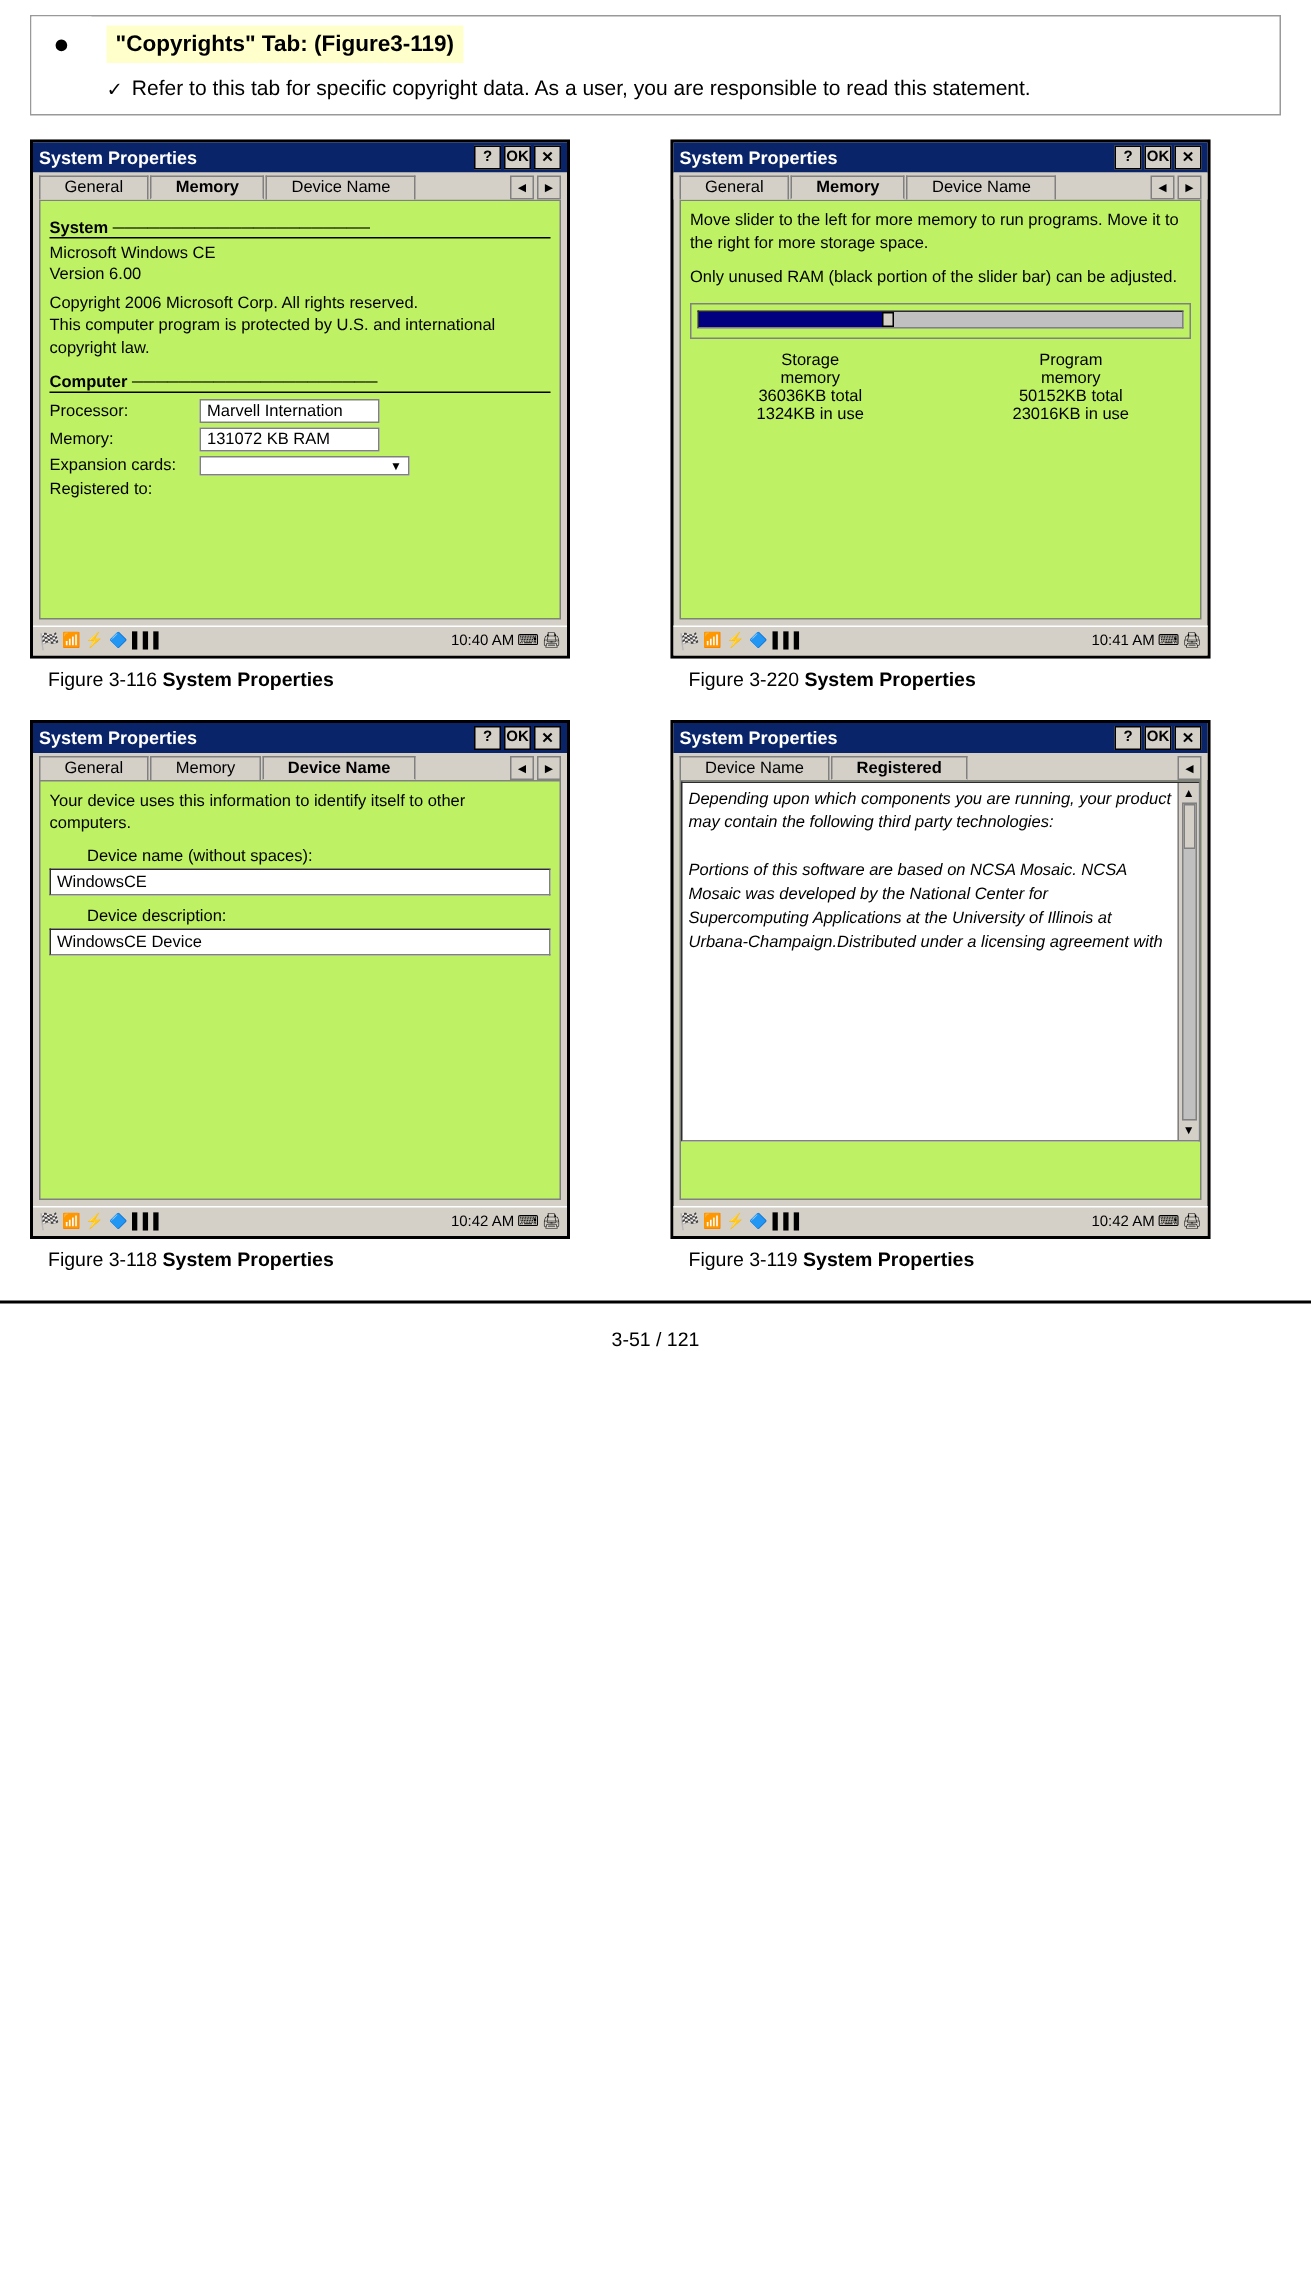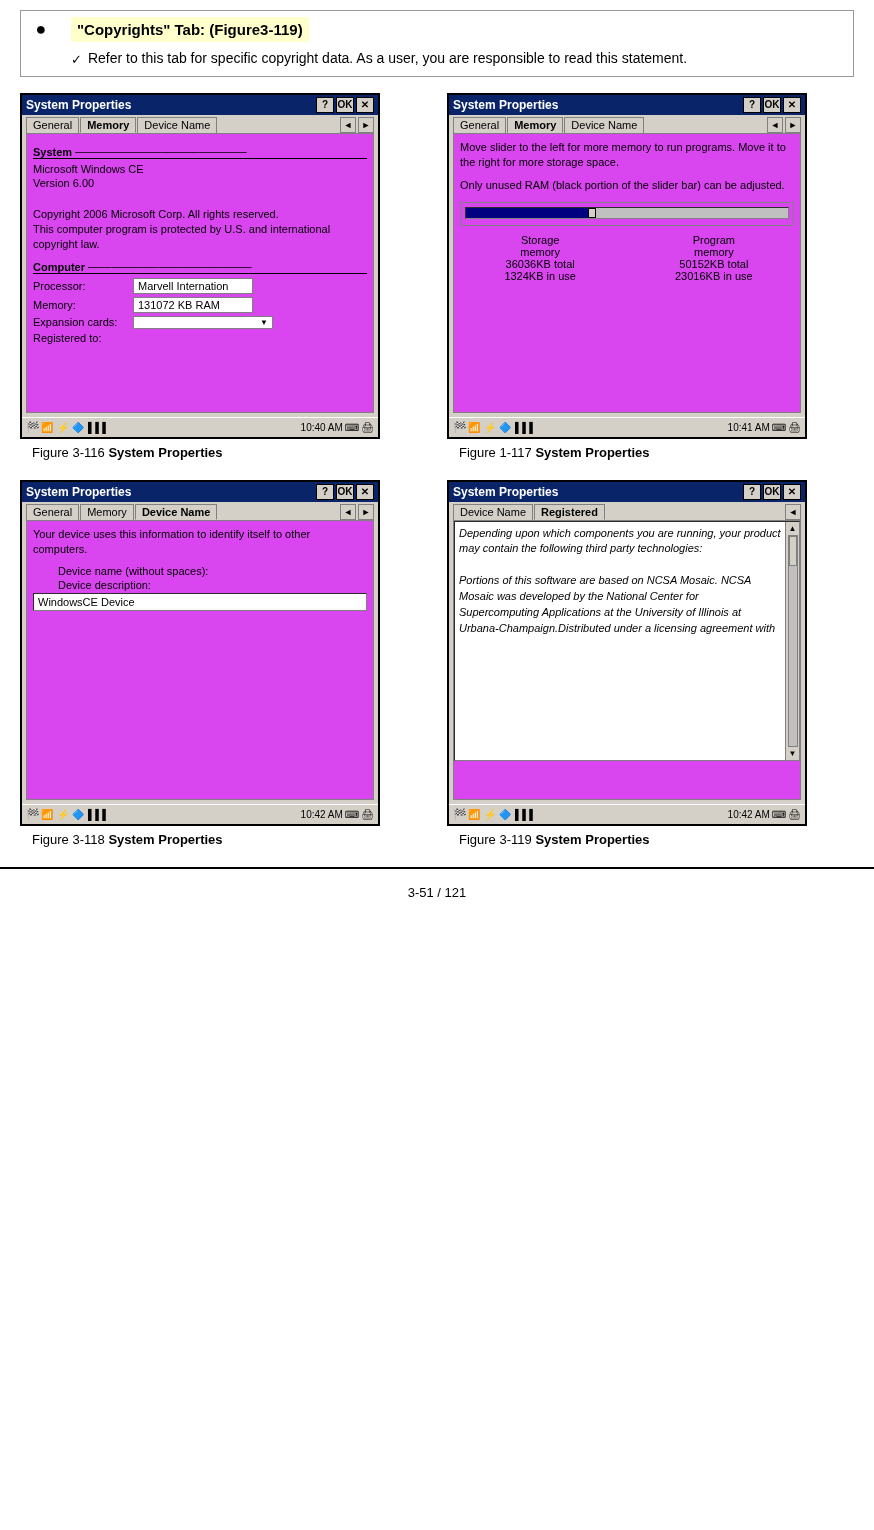--- a/index.html
+++ b/index.html
@@ -119,7 +119,7 @@
       background: #d4d0c8;
       border: 1px solid #808080;
       border-bottom: none;
-      padding: 1px 6px;
+      padding: 1px 16px;
       font-size: 11px;
       cursor: pointer;
       font-family: 'Tahoma', Arial, sans-serif;

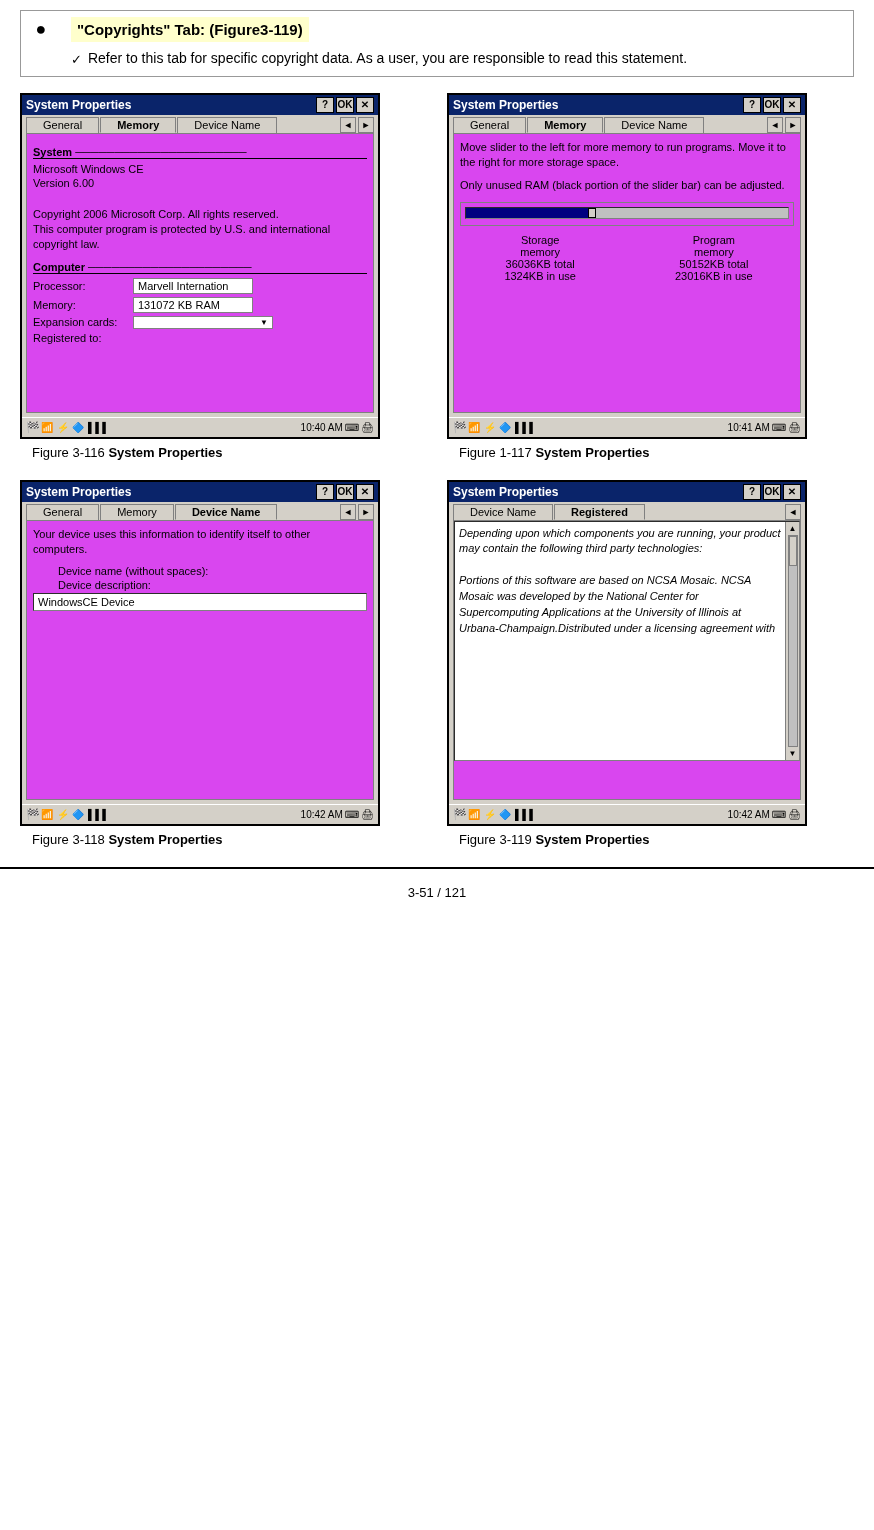--- a/index.html
+++ b/index.html
@@ -143,7 +143,7 @@
       cursor: pointer;
     }
     .wince-content {
-      background: #d946ef;
+      background: #bef264;
       border: 1px solid #808080;
       margin: 0 4px 4px 4px;
       padding: 6px;

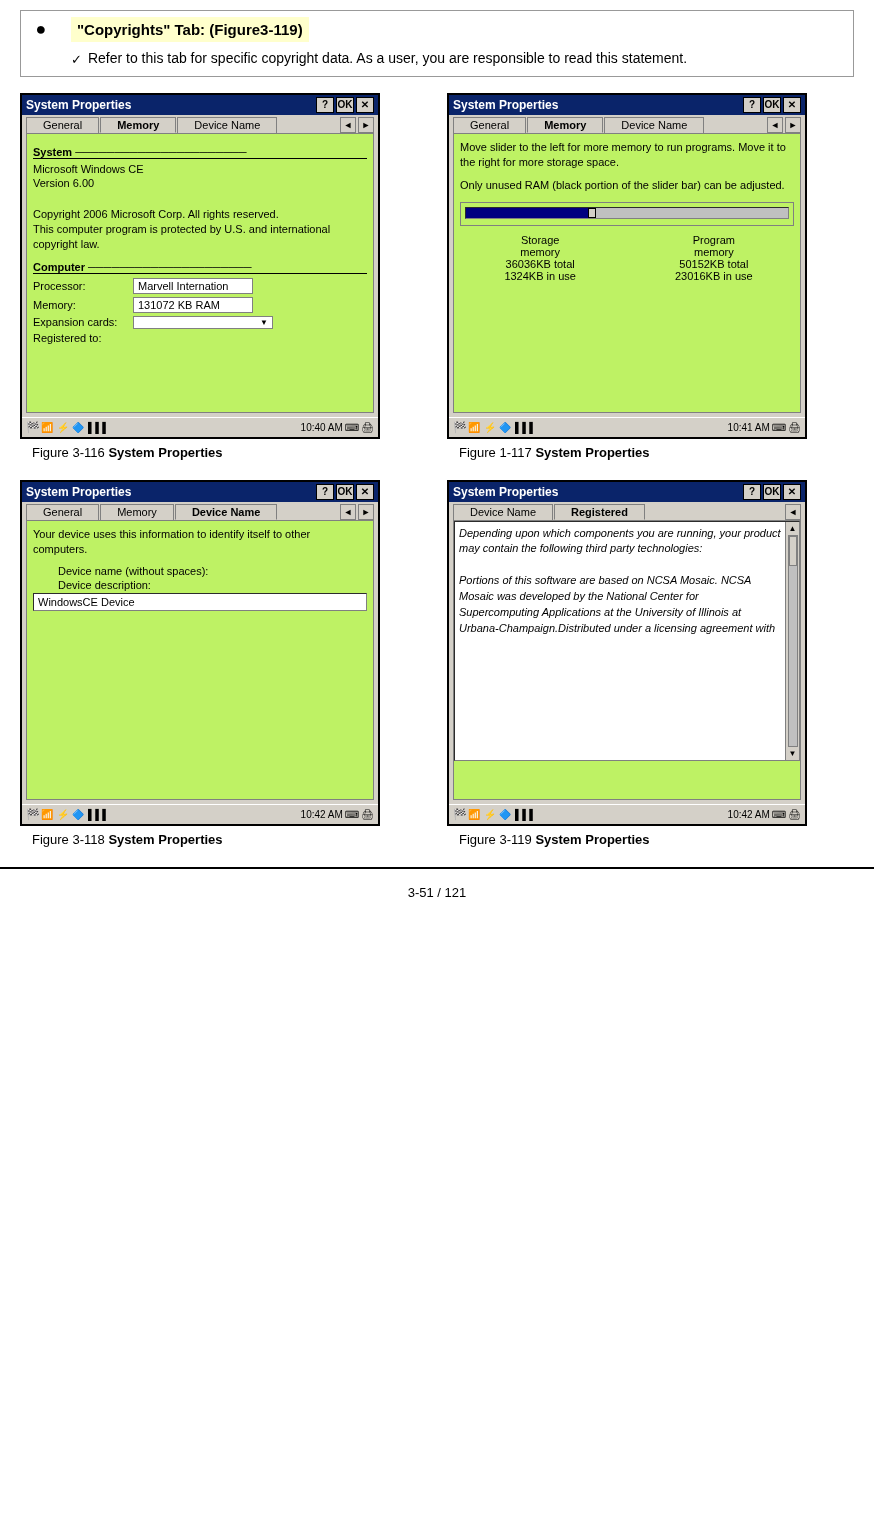--- a/index.html
+++ b/index.html
@@ -403,7 +403,7 @@
         <div class="sys-section-title">System ──────────────────────</div>
         <div class="sys-text">Microsoft Windows CE</div>
         <div class="sys-text">Version 6.00</div>
-        <div class="sys-text" style="margin-top:18px; line-height:1.4;">Copyright 2006 Microsoft Corp. All rights reserved.<br>This computer program is protected by U.S. and international copyright law.</div>
+        <div class="sys-text" style="margin-top:6px; line-height:1.4;">Copyright 2006 Microsoft Corp. All rights reserved.<br>This computer program is protected by U.S. and international copyright law.</div>
         <div class="sys-section-title" style="margin-top:8px;">Computer ─────────────────────</div>
         <div class="sys-row">
           <span class="sys-row-label">Processor:</span>

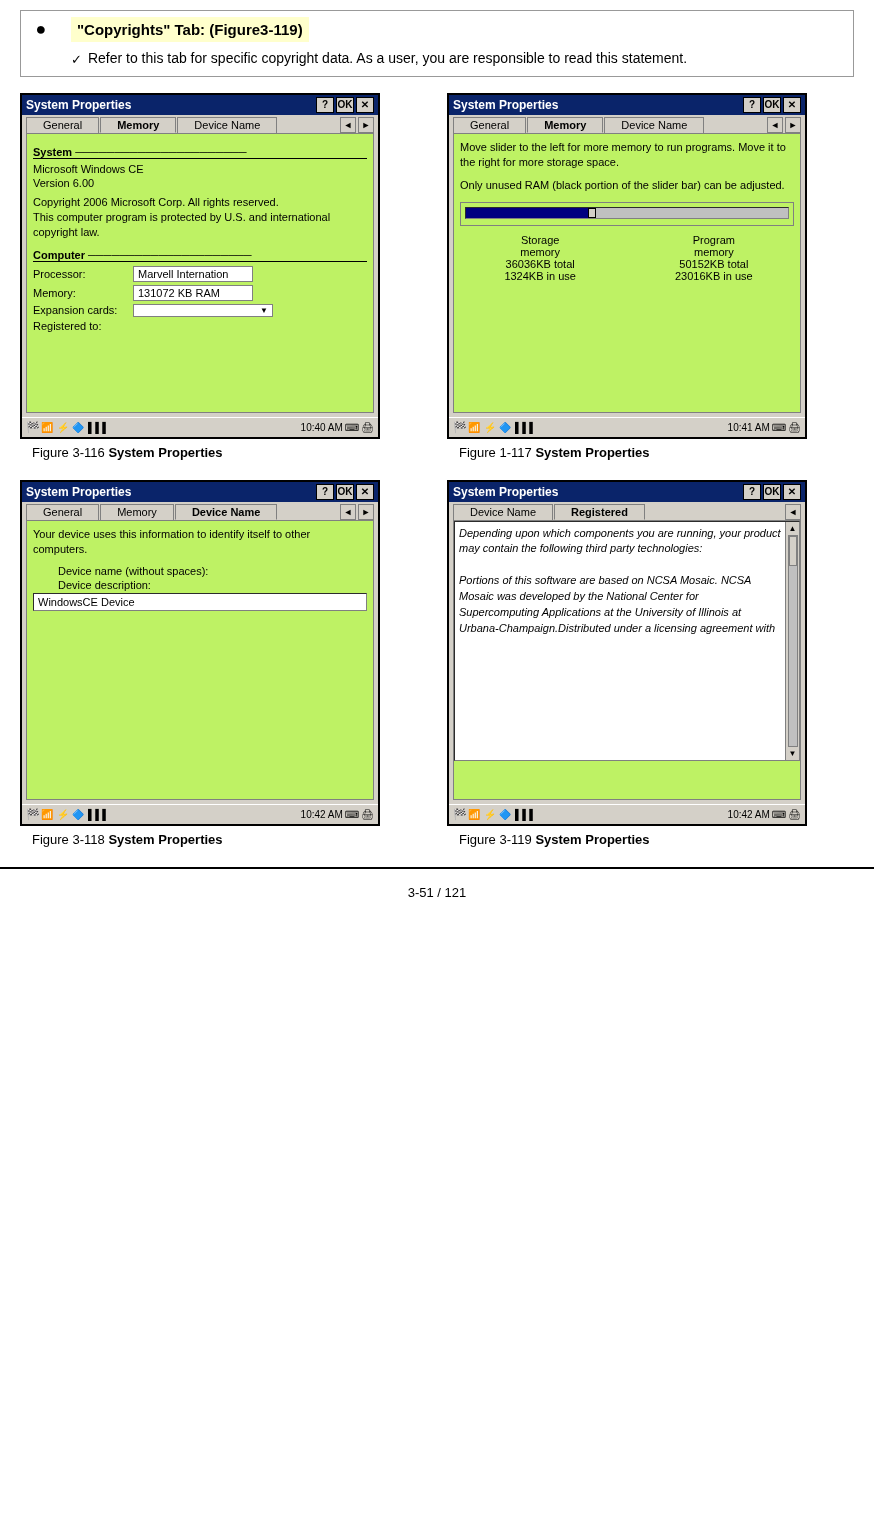--- a/index.html
+++ b/index.html
@@ -499,7 +499,7 @@
       </div>
     </div>
     <div class="figure-label">
-      <span>Figure 1-117</span> <strong>System Properties</strong>
+      <span>Figure 3-220</span> <strong>System Properties</strong>
     </div>
   </div>
 

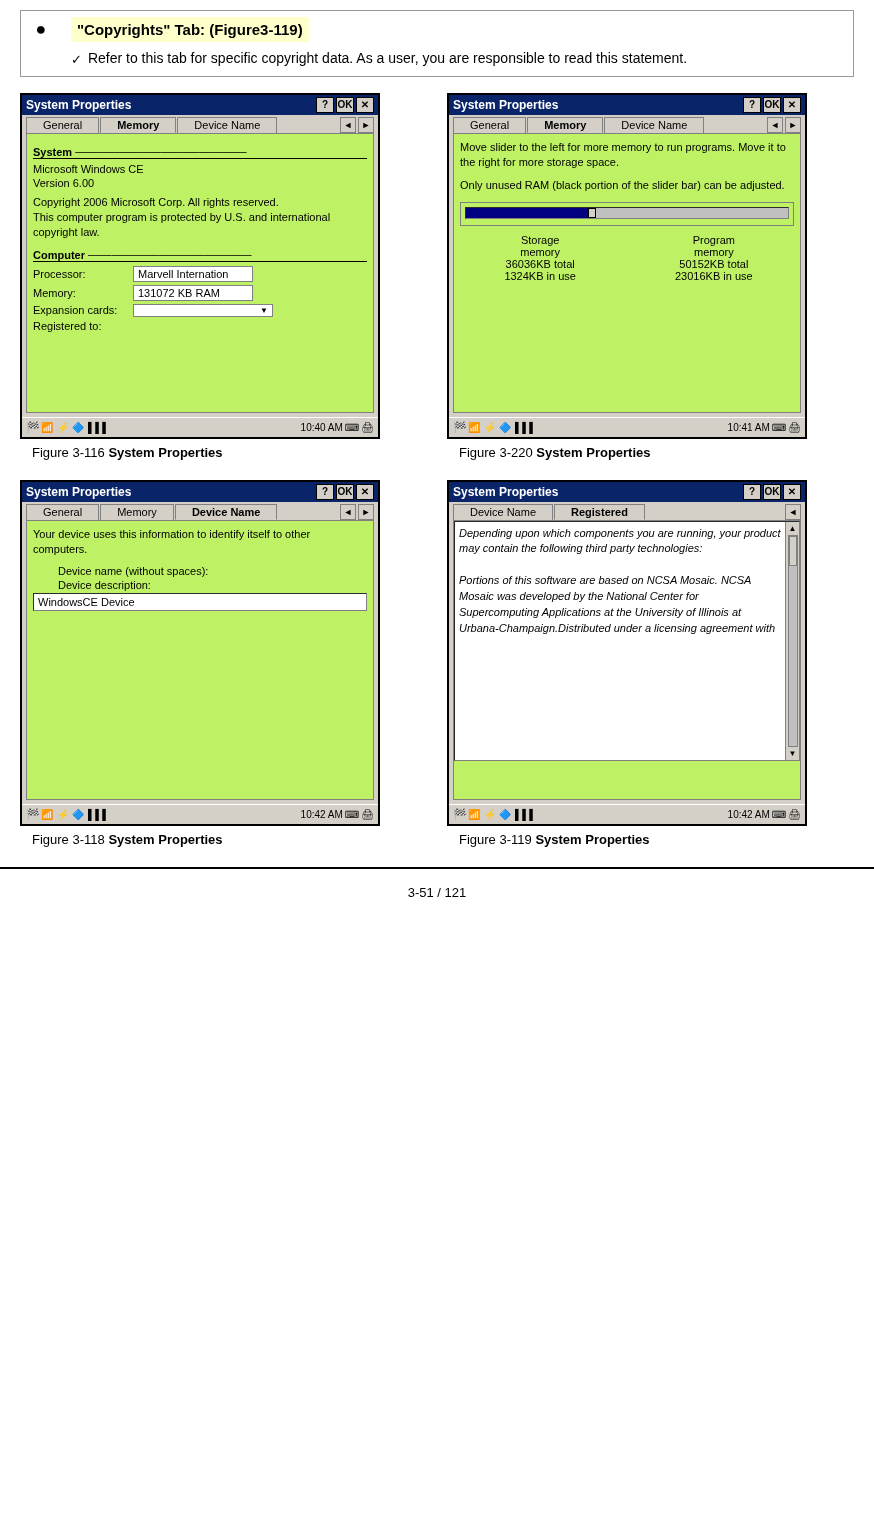--- a/index.html
+++ b/index.html
@@ -527,6 +527,7 @@
       <div class="wince-content">
         <div class="dev-text">Your device uses this information to identify itself to other computers.</div>
         <div class="dev-label">Device name (without spaces):</div>
+        <div class="dev-input">WindowsCE</div>
         <div class="dev-label">Device description:</div>
         <div class="dev-input">WindowsCE Device</div>
       </div>

